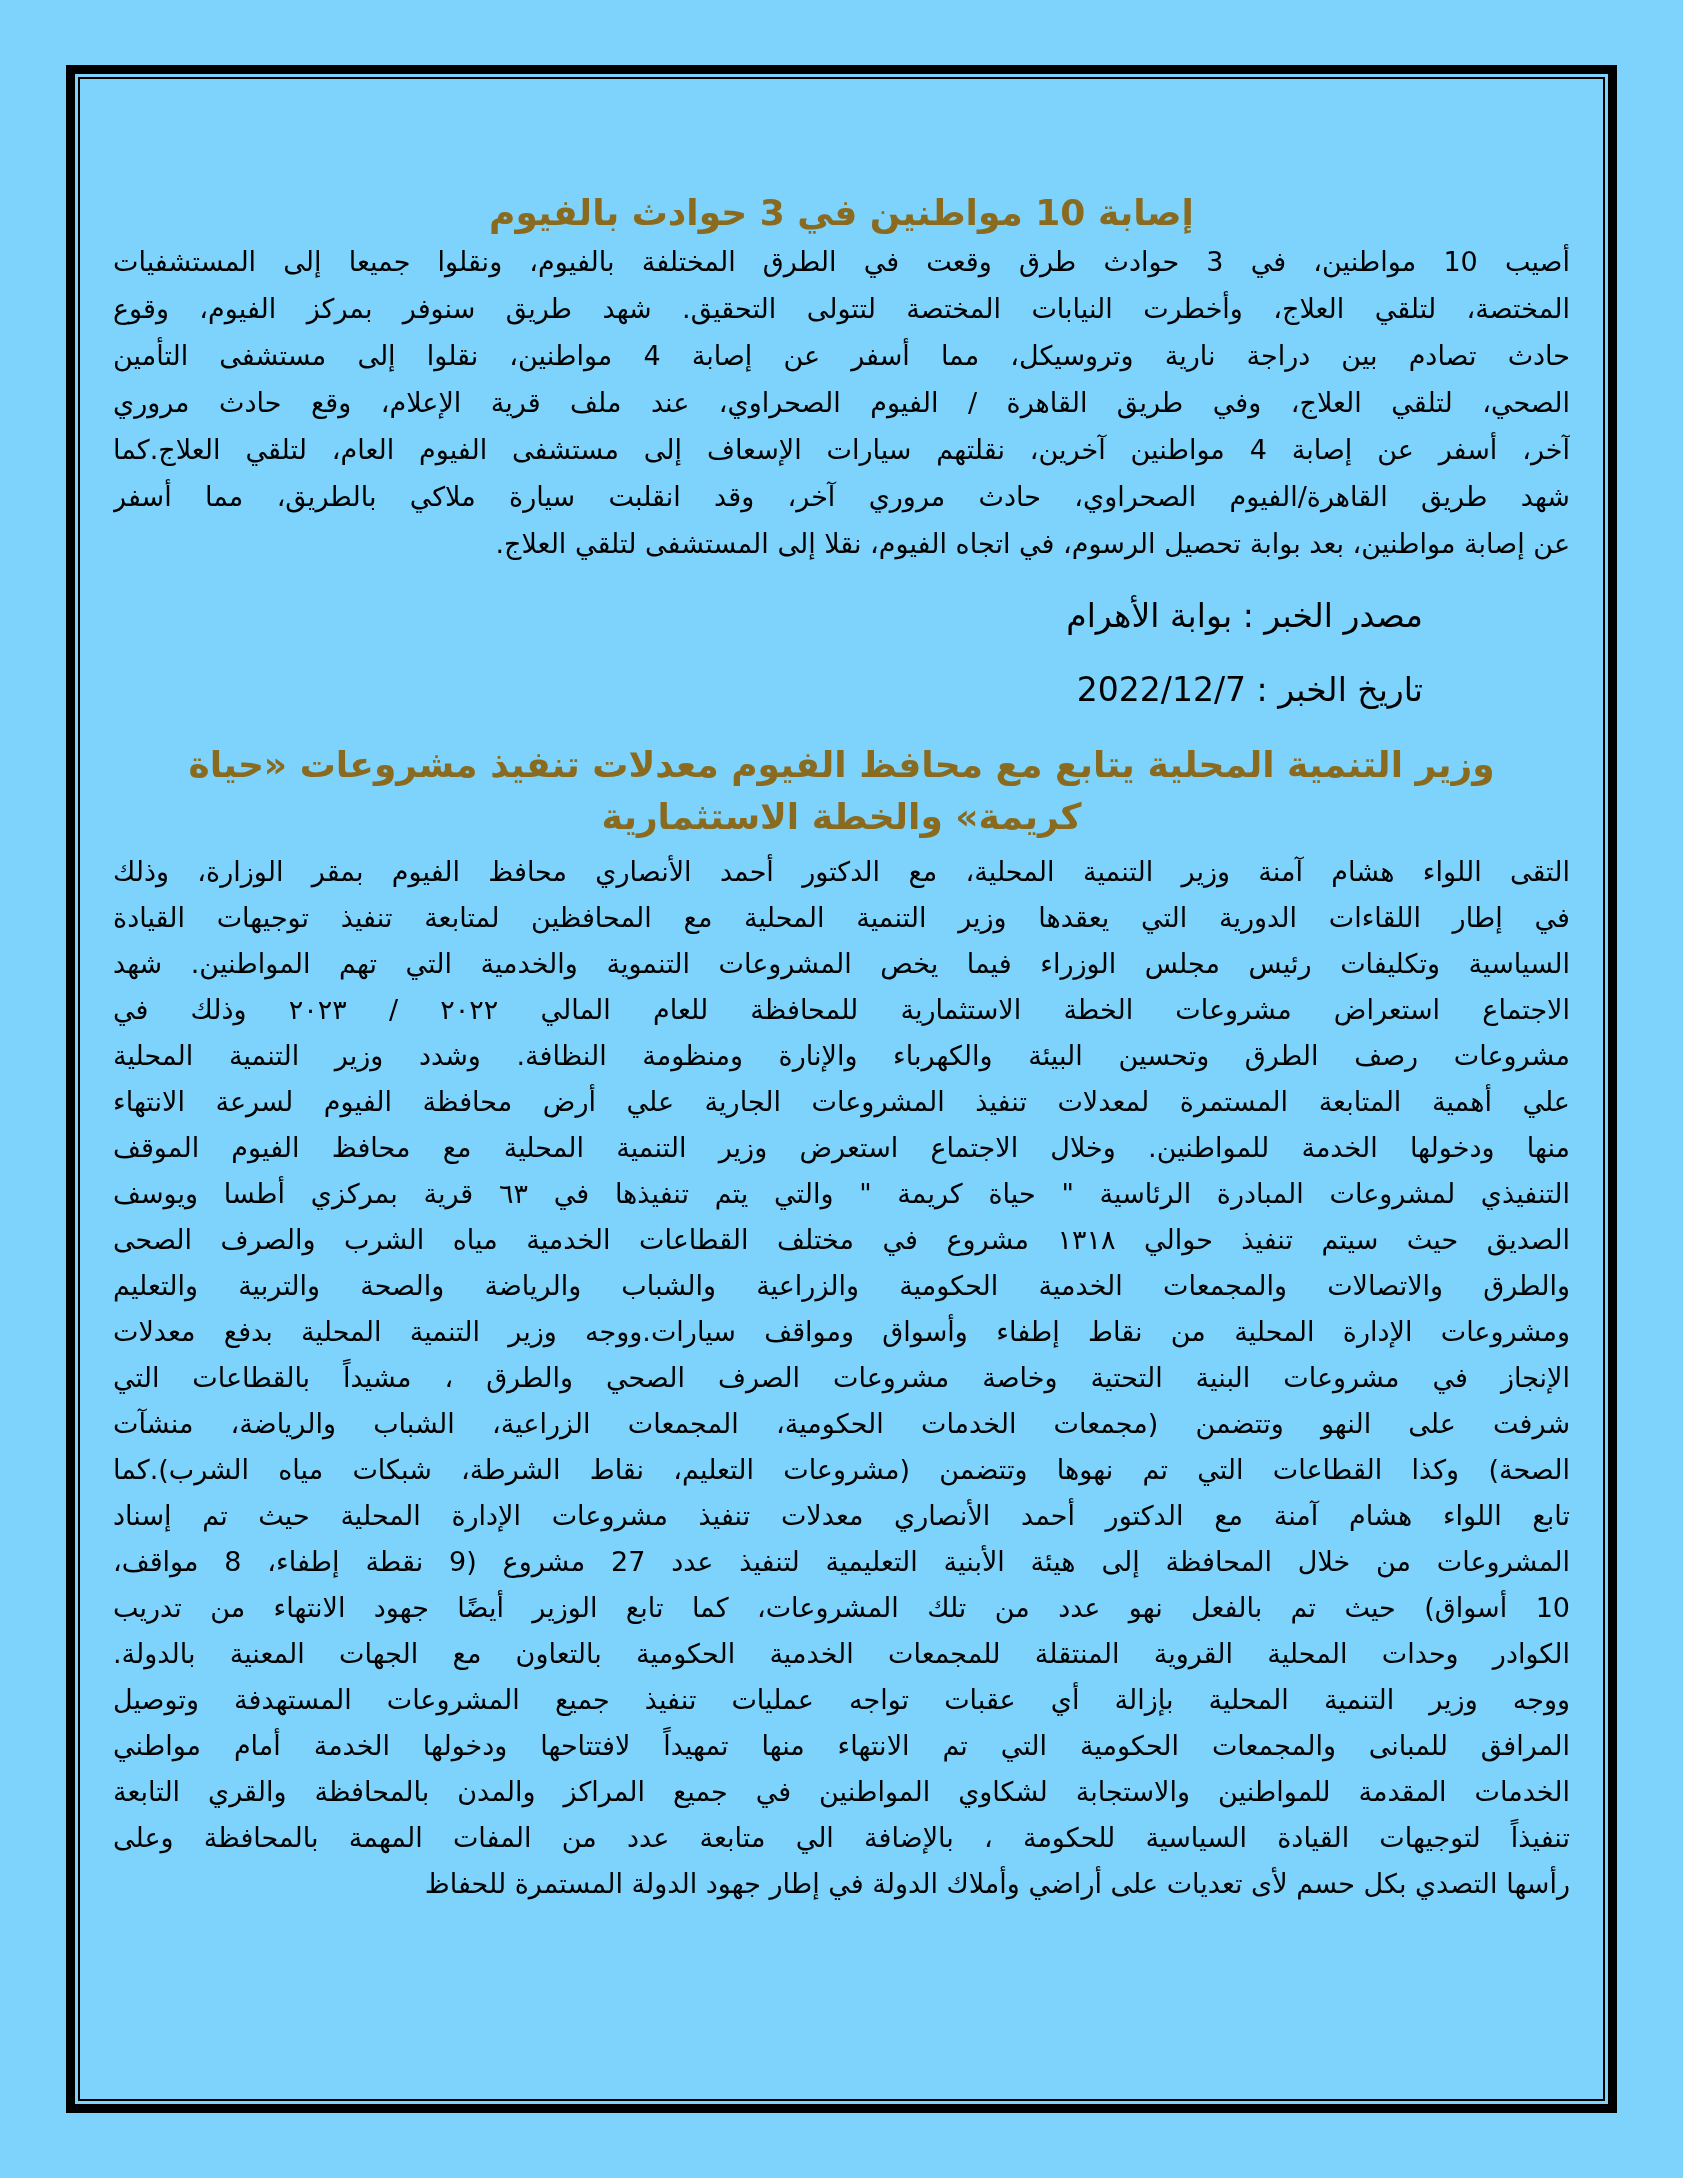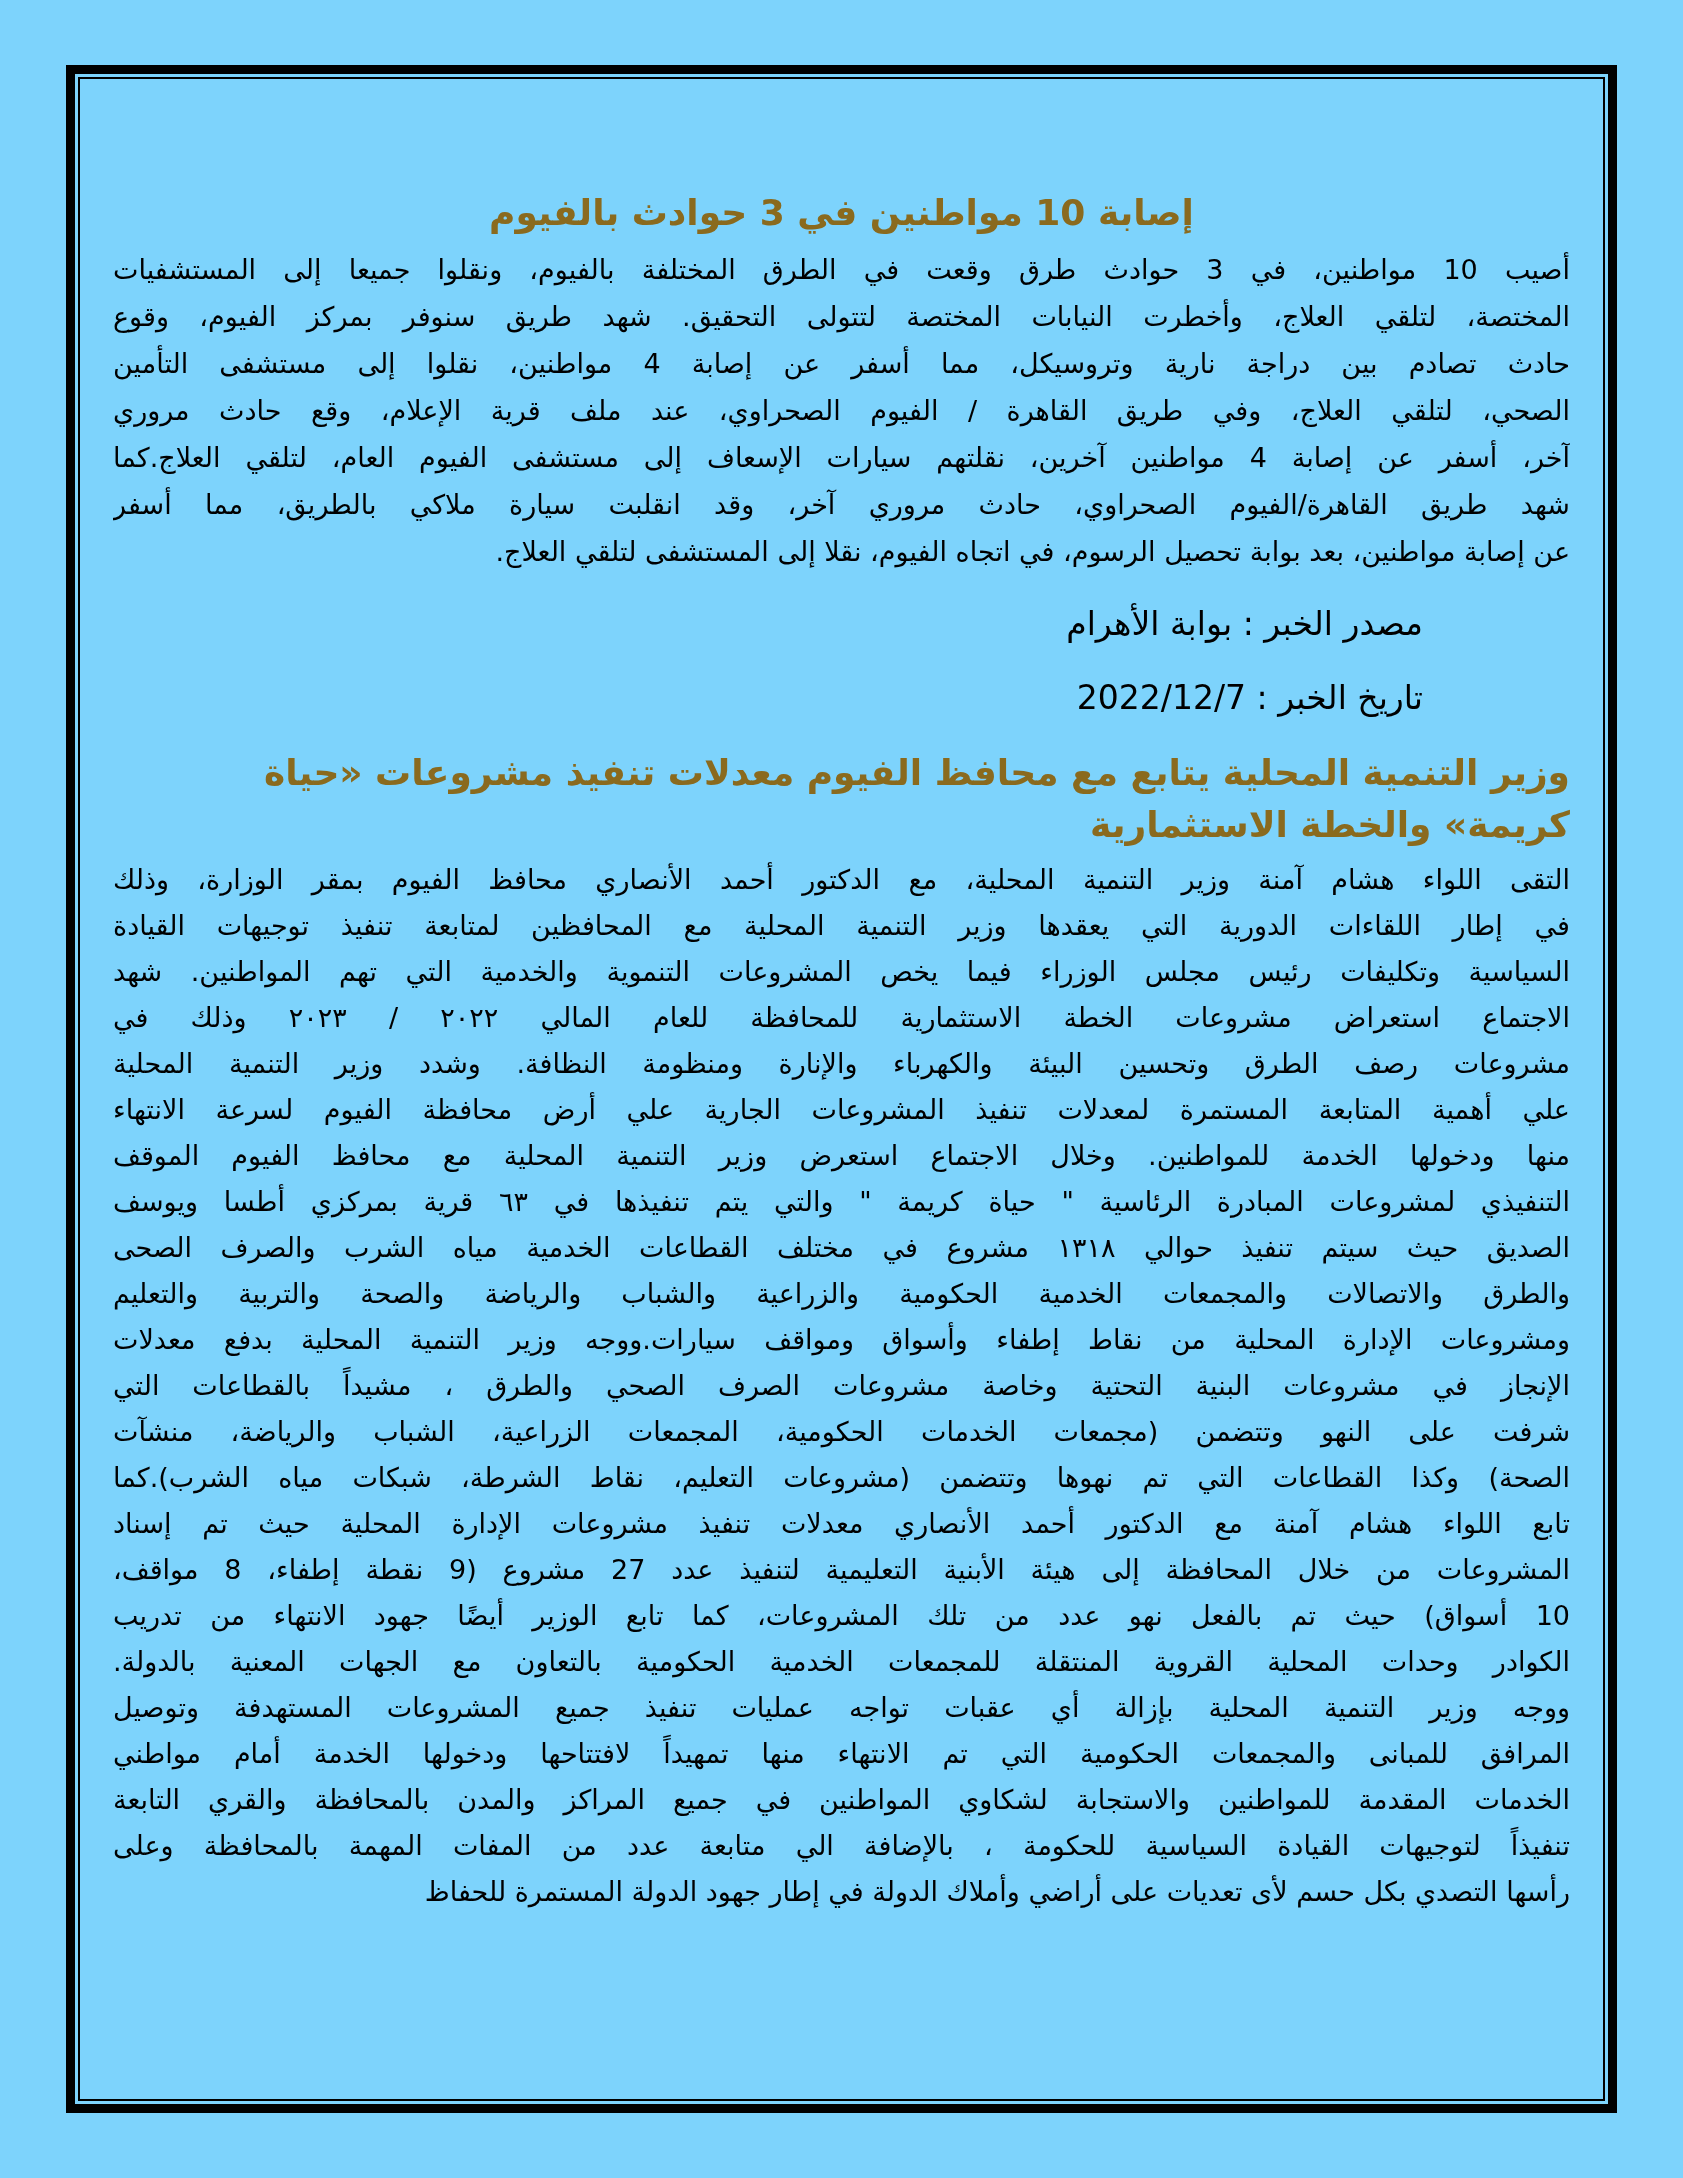--- a/index.html
+++ b/index.html
@@ -55,7 +55,7 @@
   }
   .title-2 .tline { display: block; }
   .para { margin: 0; }
-  .para-a { margin-top: 8px; }
+  .para-a { }
   .para-b { margin-top: 6px; }
   .line {
     font-size: 27px;

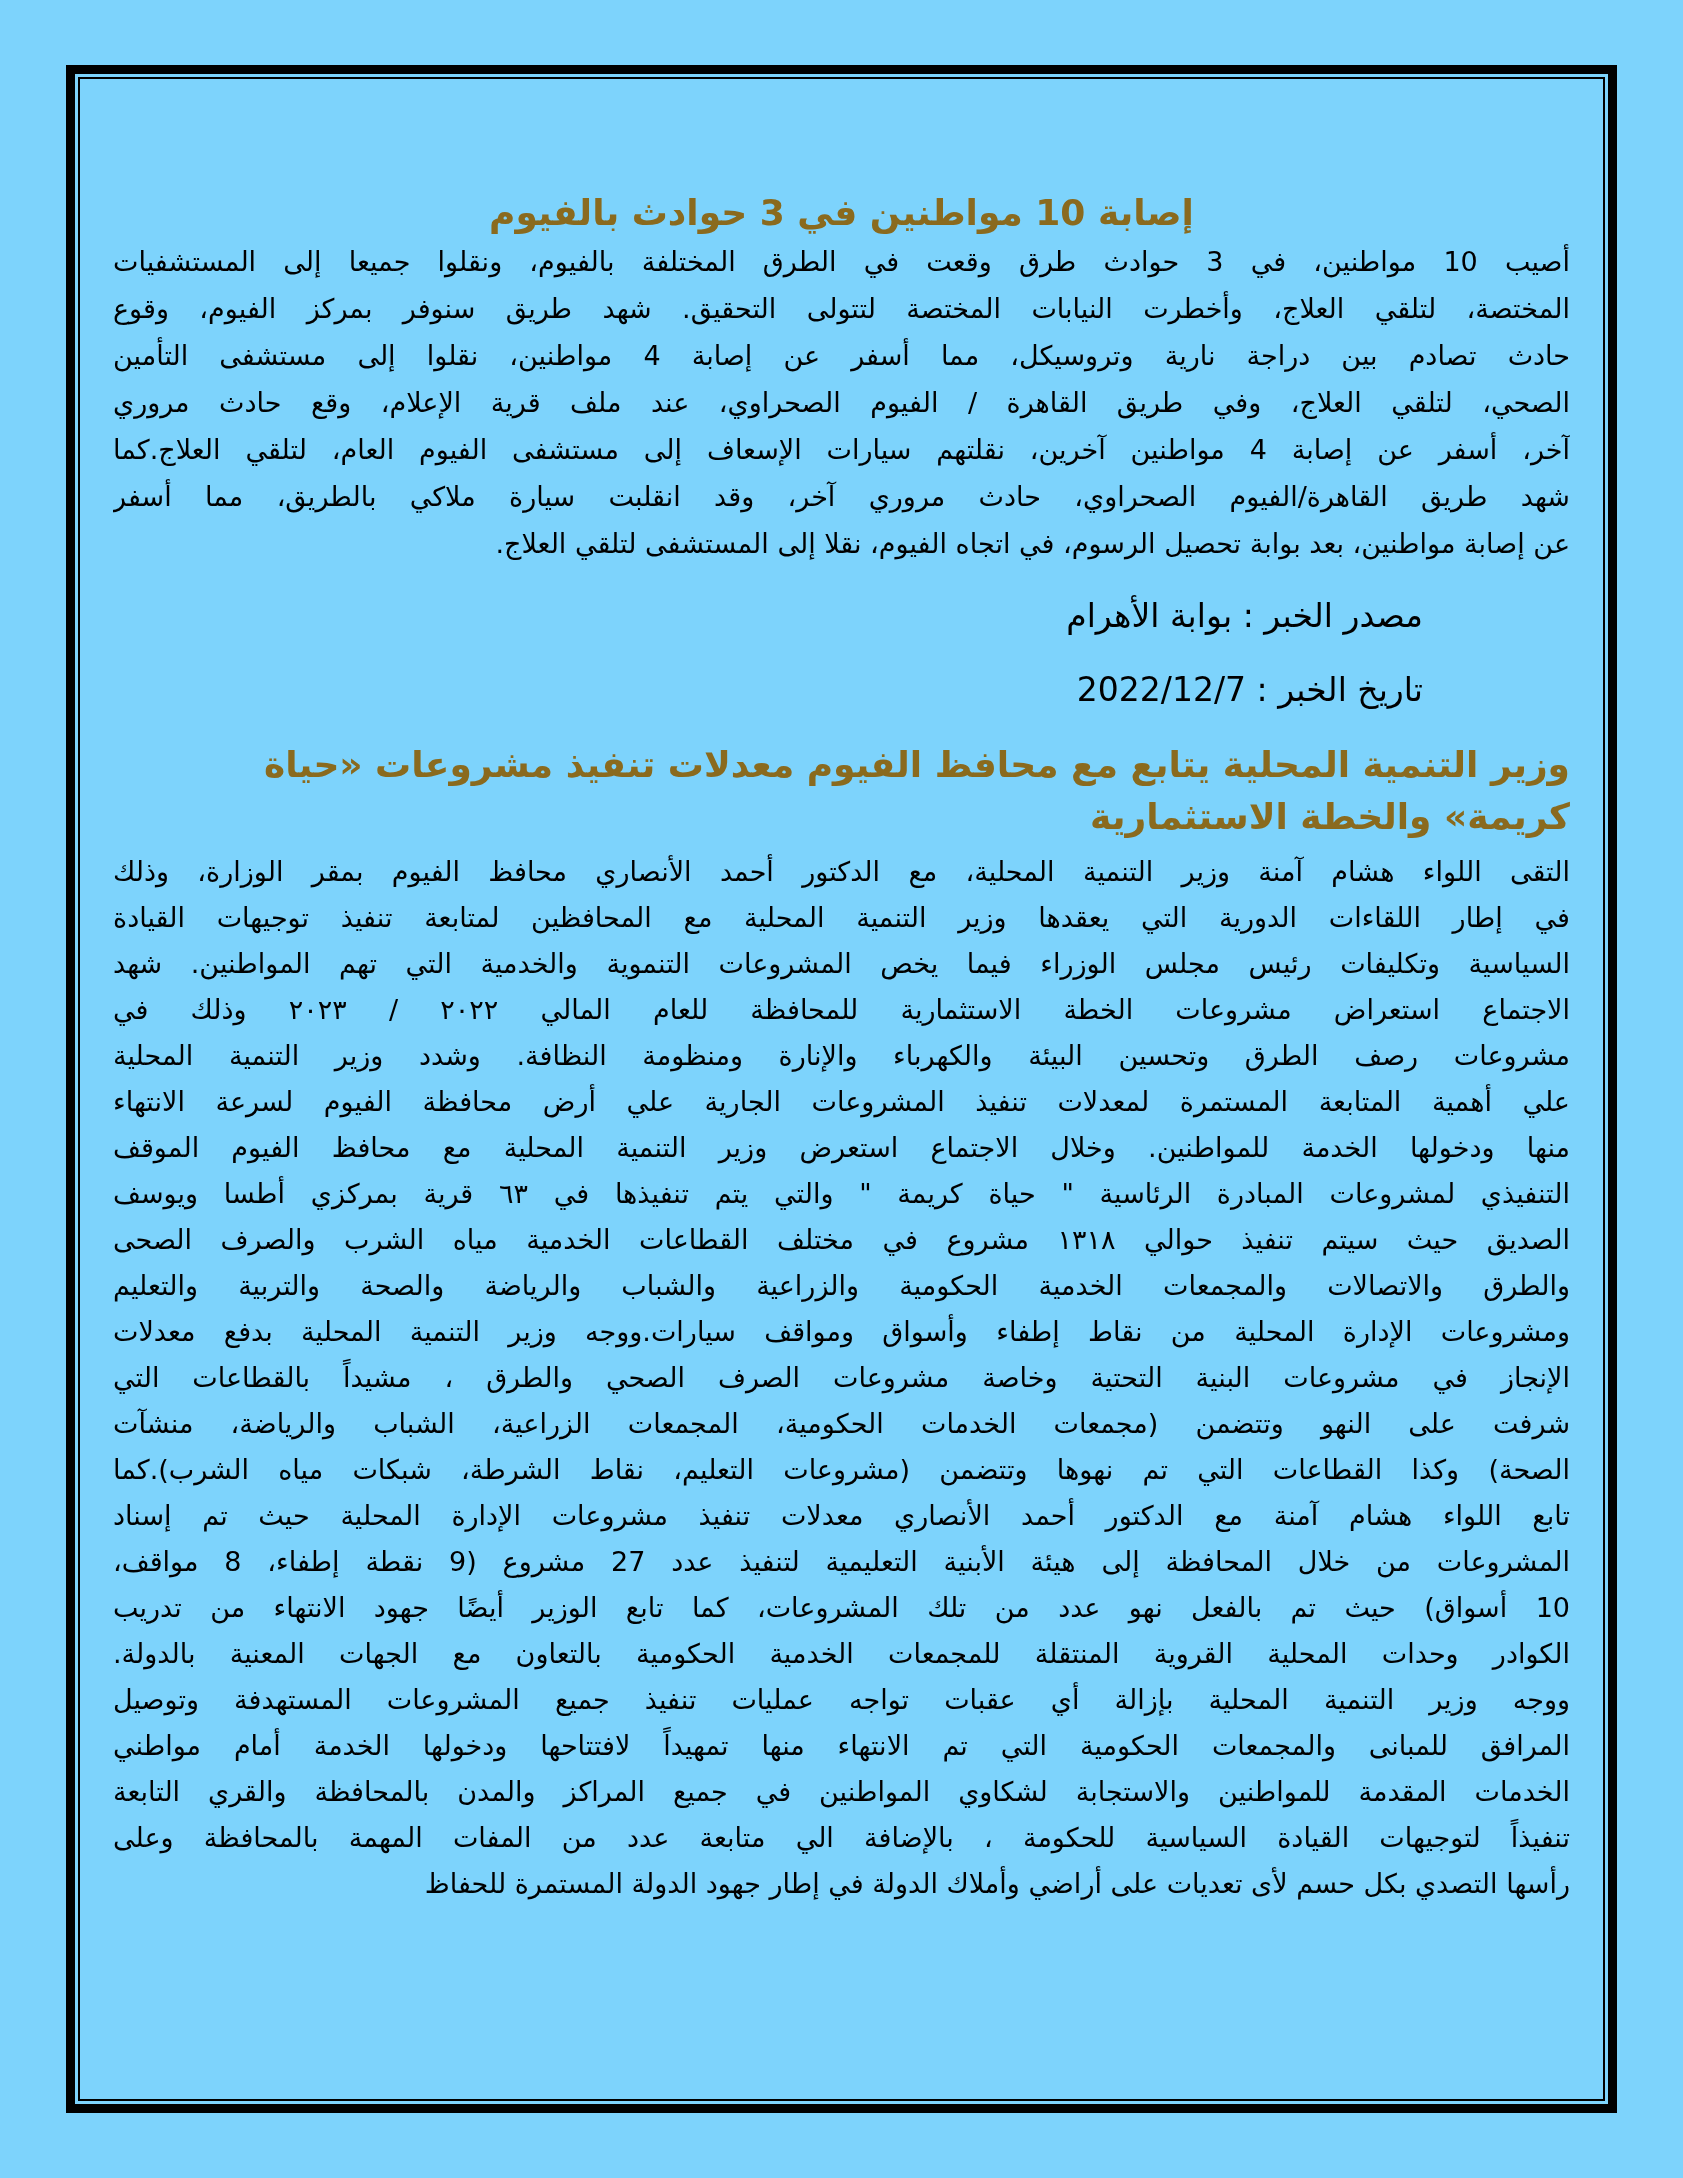--- a/index.html
+++ b/index.html
@@ -51,6 +51,7 @@
     font-size: 36px;
     font-weight: 700;
     line-height: 52px;
+    text-align: center;
     color: #8A6A1E;
   }
   .title-2 .tline { display: block; }

